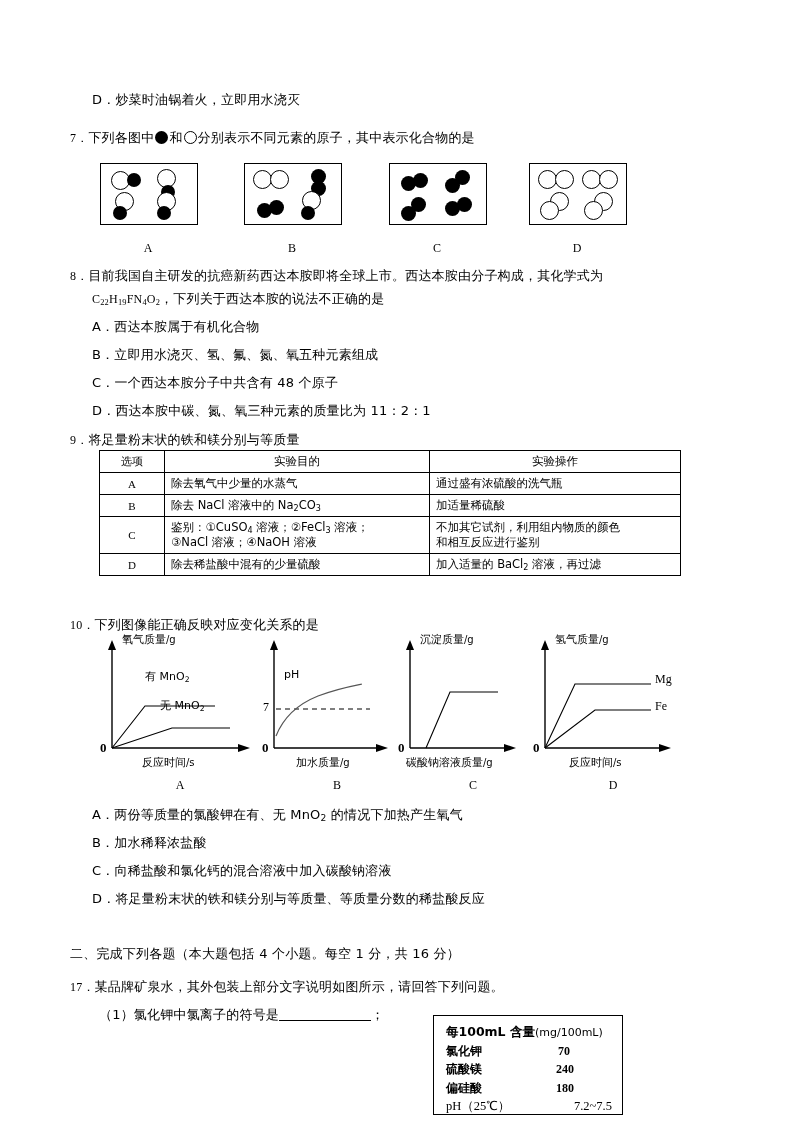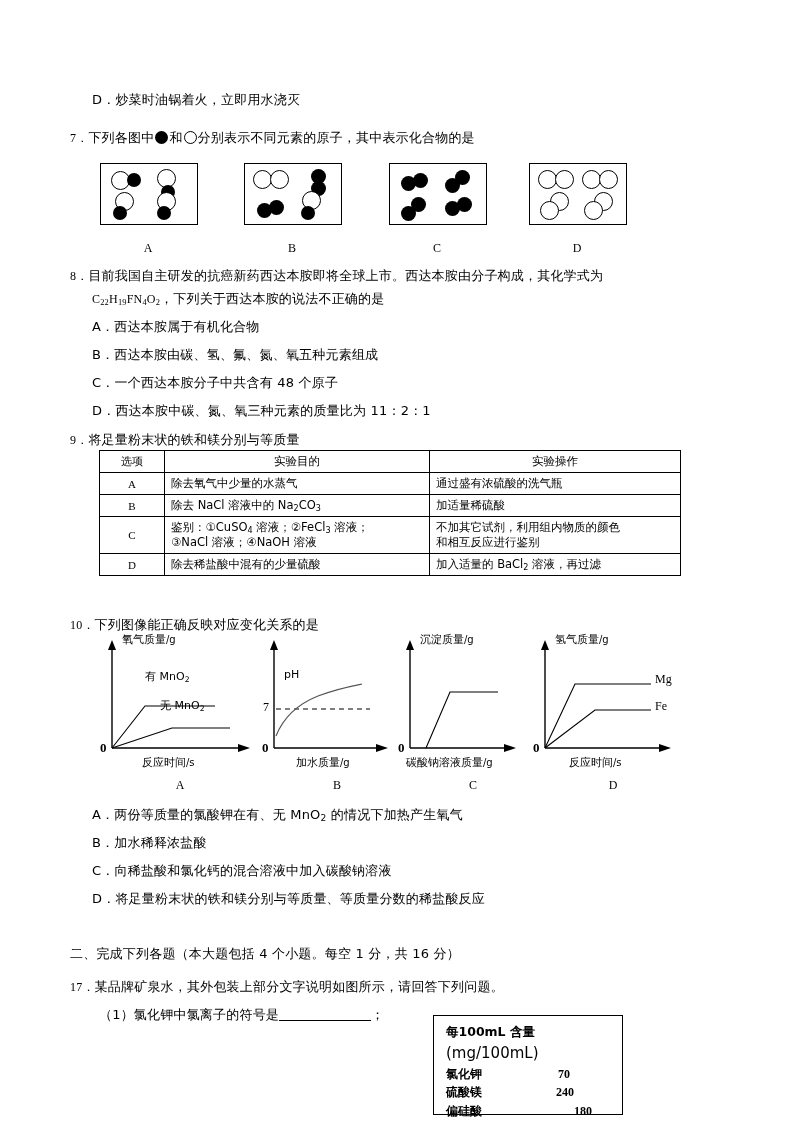--- a/index.html
+++ b/index.html
@@ -207,7 +207,7 @@
     <span style="font-family:'Liberation Serif',serif;font-size:12px;">C<sub>22</sub>H<sub>19</sub>FN<sub>4</sub>O<sub>2</sub></span><span class="cn">，下列关于西达本胺的说法不正确的是</span>
   </div>
   <div class="ln cn" style="left:92px; top:318px;">A．西达本胺属于有机化合物</div>
-  <div class="ln cn" style="left:92px; top:346px;">B．西达本胺由碳、氢、氟、氮、氧五种元素组成</div>
+  <div class="ln cn" style="left:92px; top:346px;">B．立即用水浇灭、氢、氟、氮、氧五种元素组成</div>
   <div class="ln cn" style="left:92px; top:374px;">C．一个西达本胺分子中共含有 48 个原子</div>
   <div class="ln cn" style="left:92px; top:402px;">D．西达本胺中碳、氮、氧三种元素的质量比为 11：2：1</div>
 

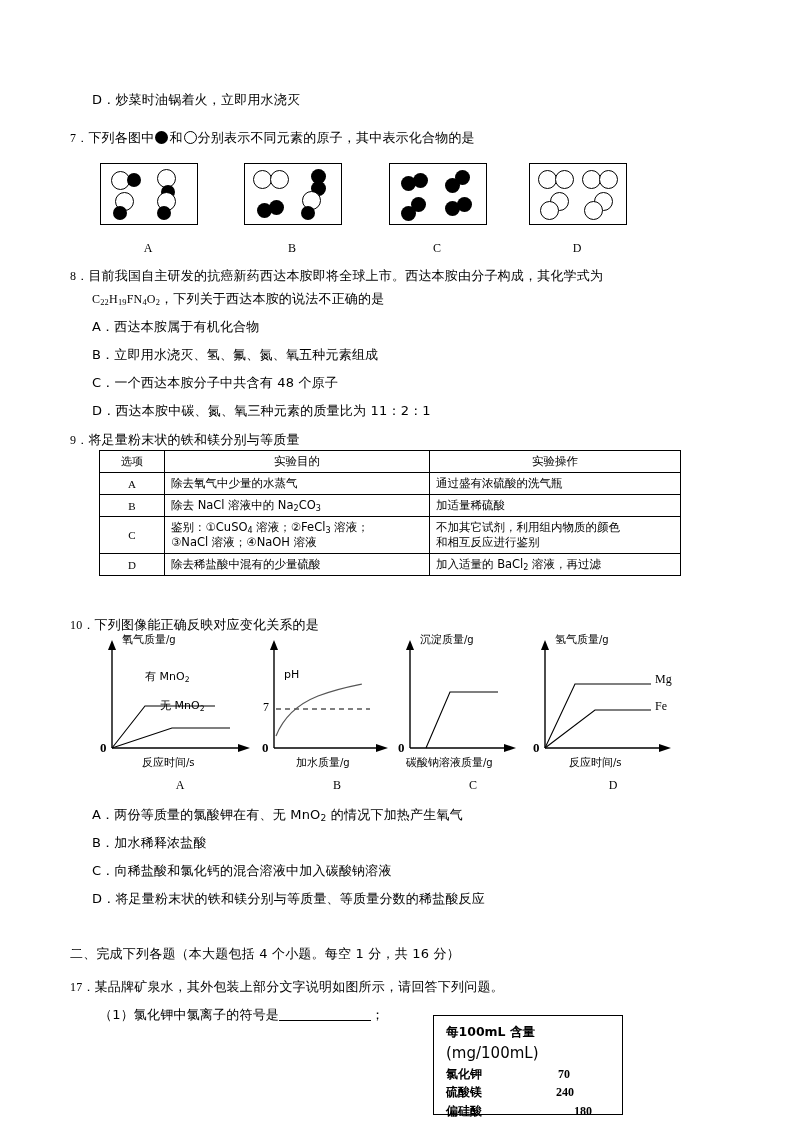--- a/index.html
+++ b/index.html
@@ -129,7 +129,7 @@
   .mw-name { font-weight: bold; }
   .mw-val  { font-weight: bold; font-family: "Liberation Serif", serif; font-size: 12px;}
   .mw-head-name { font-weight: bold; font-size: 12.5px; }
-  .mw-head-unit { font-weight: normal; font-size: 15px; }
+  .mw-head-unit { font-weight: normal; font-size: 11px; }
   .mw-ph-name { font-weight: normal; font-family:"Liberation Serif",serif; font-size: 12.5px;}
   .mw-ph-val { font-weight: normal; font-family:"Liberation Serif",serif; font-size: 12.5px;}
 

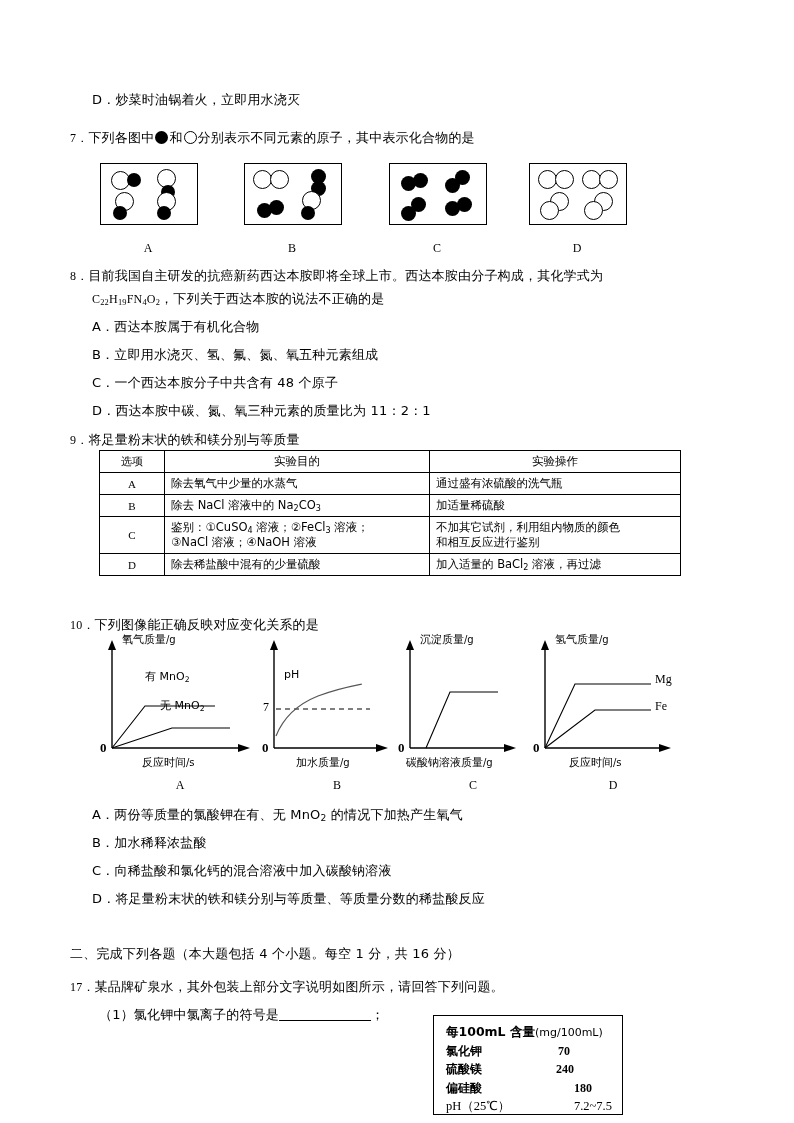--- a/index.html
+++ b/index.html
@@ -350,7 +350,7 @@
     </div>
     <div class="mw-row">
       <span class="mw-name">偏硅酸</span>
-      <span class="mw-val" style="margin-right:20px;">180</span>
+      <span class="mw-val" style="margin-right:38px;">180</span>
     </div>
     <div class="mw-row">
       <span class="mw-ph-name">pH（25℃）</span>

